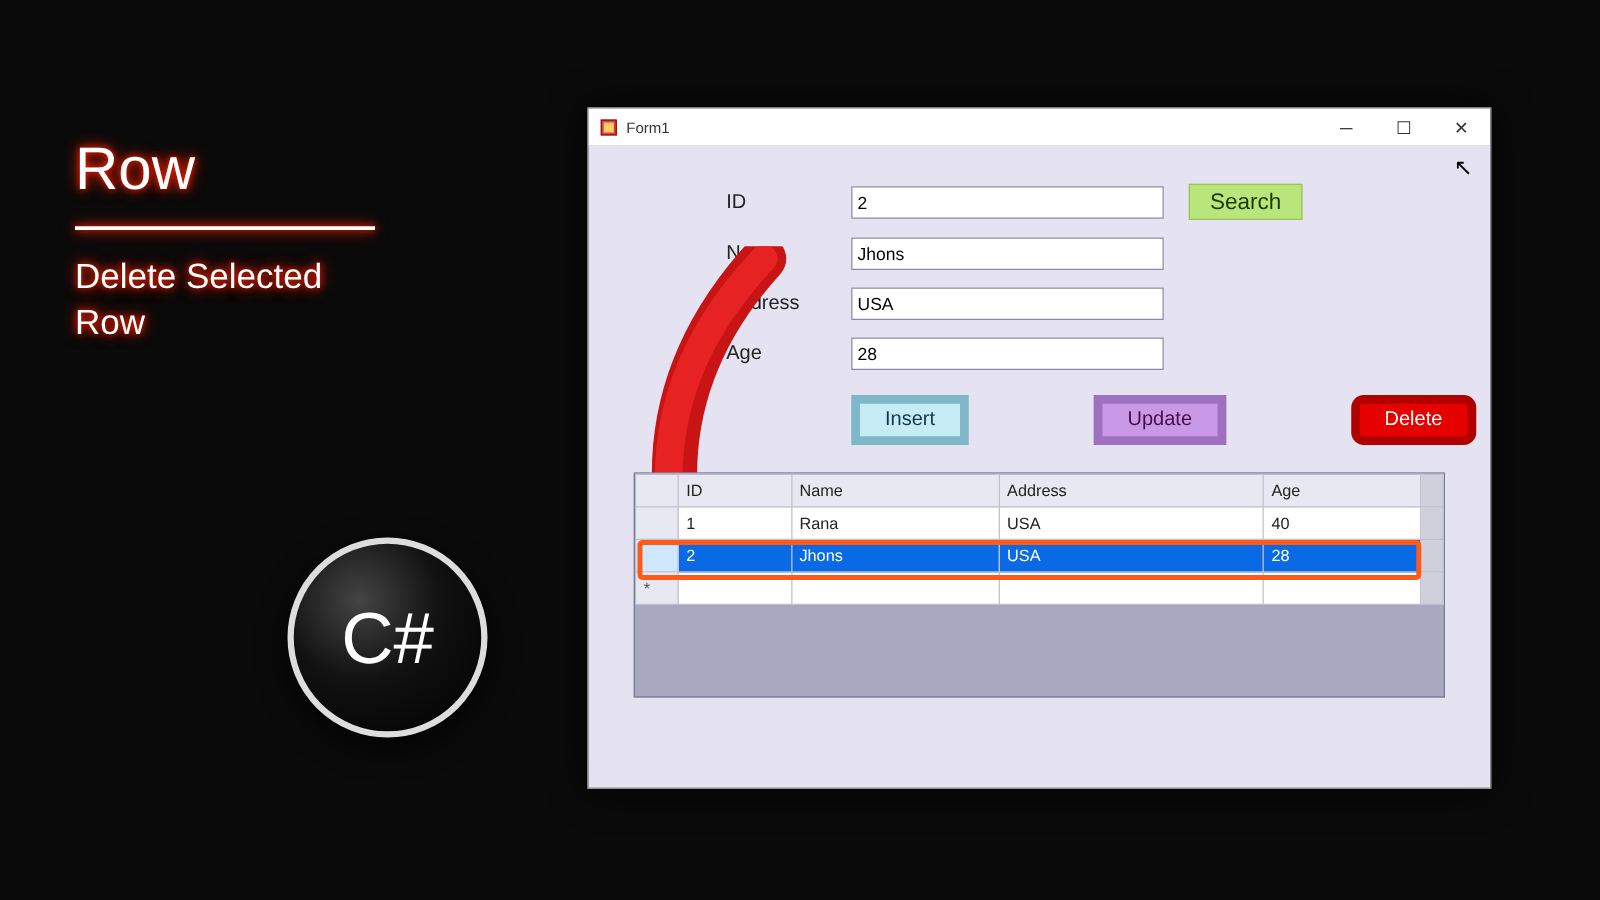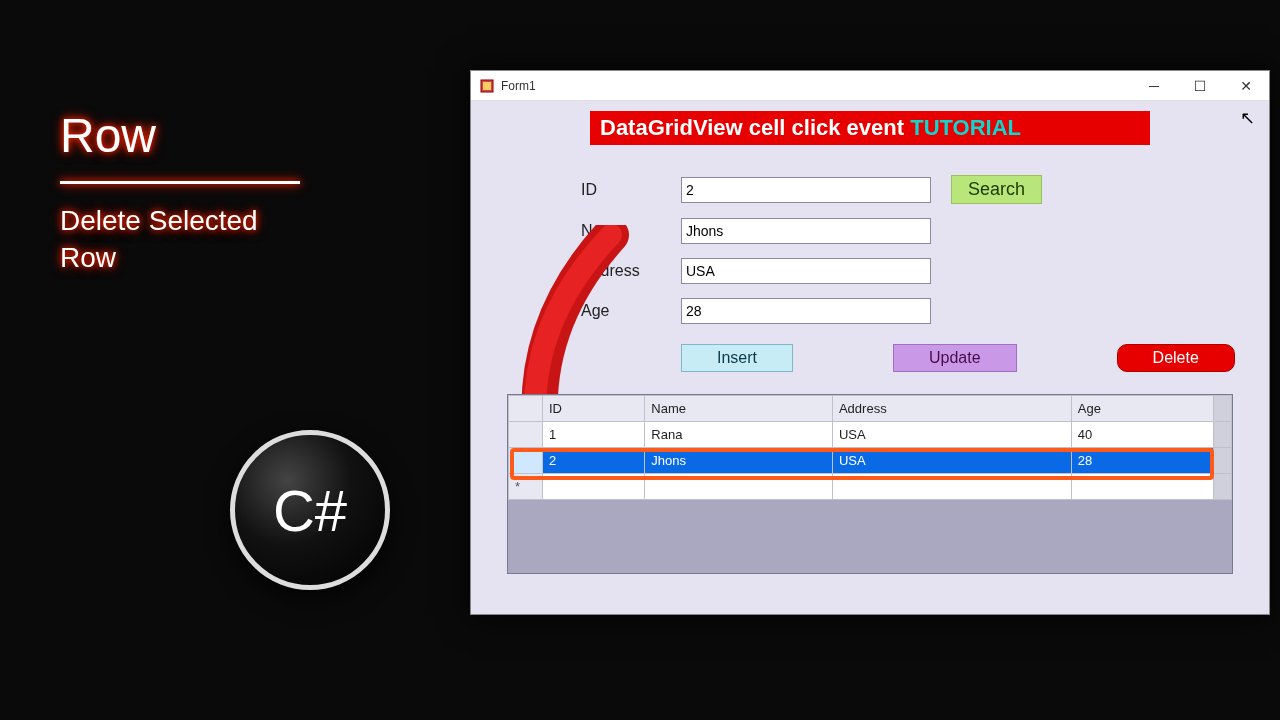--- a/index.html
+++ b/index.html
@@ -50,8 +50,8 @@
   
   .window {
     position: absolute;
-    left: 470px; top: 70px;
-    width: 800px; height: 545px;
+    left: 470px; top: 86px;
+    width: 723px; height: 545px;
     background: #e5e3f2;
     border: 1px solid #888;
     box-shadow: 0 0 30px rgba(0,0,0,0.9);

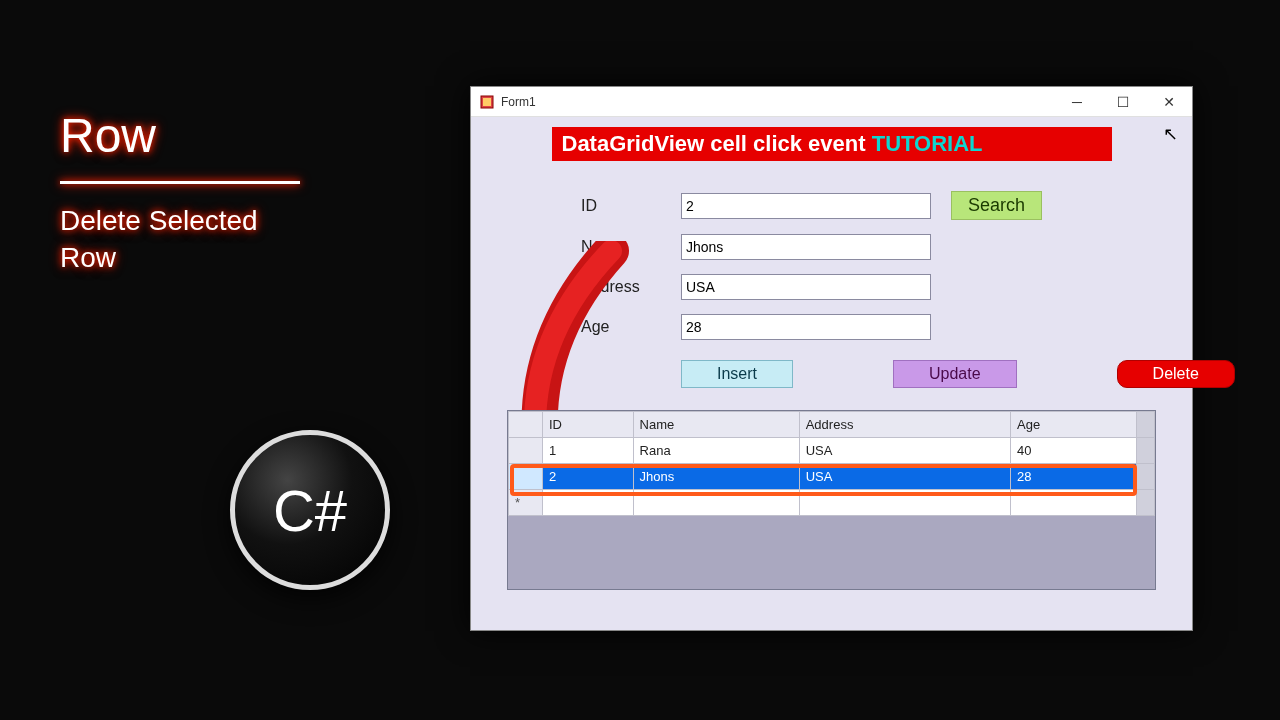--- a/index.html
+++ b/index.html
@@ -201,9 +201,6 @@
 
   <span class="cursor">↖</span>
 
-  <div class="banner">
-    <span>DataGridView cell click event </span><span class="teal">TUTORIAL</span>
-  </div>
 
   <div class="form-area">
 

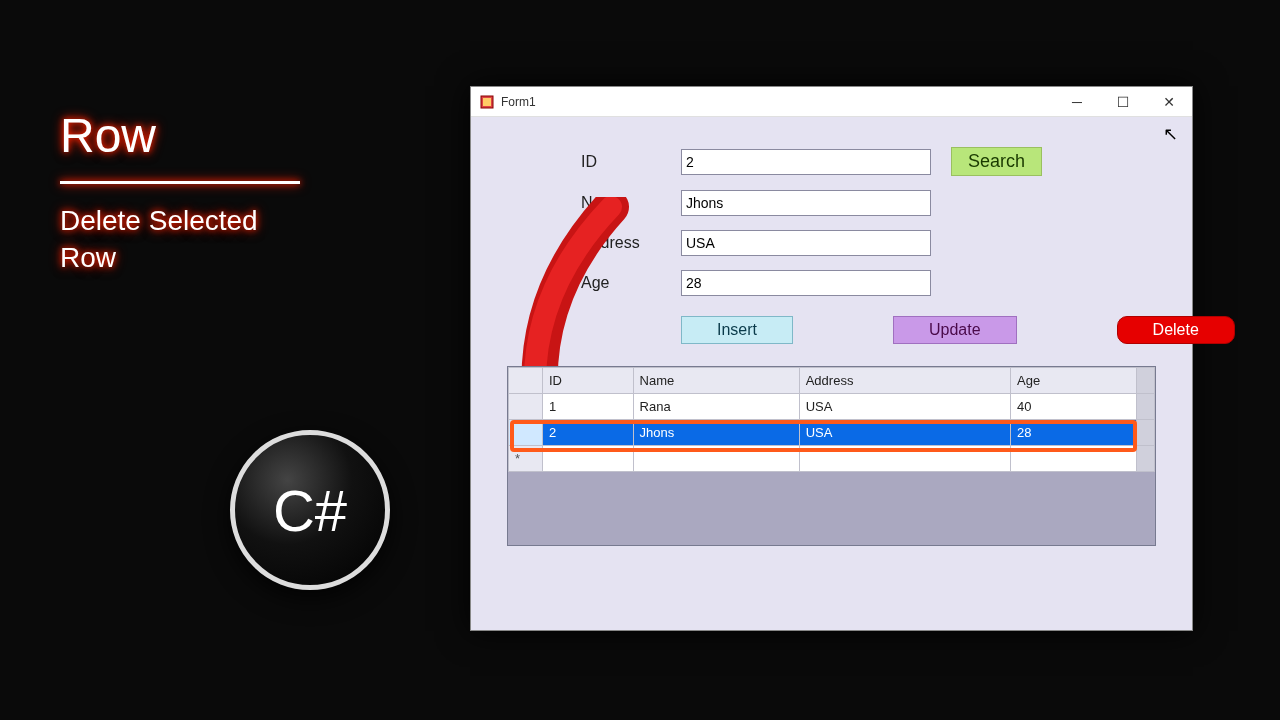--- a/index.html
+++ b/index.html
@@ -116,7 +116,7 @@
     display:flex; gap: 100px;
     margin: 20px 0 12px 100px;
   }
-  .btn { font-size:16px; padding:4px 35px; border:1px solid #0c4a6e; }
+  .btn { font-size:16px; padding:4px 20px; border:7px solid #0c4a6e; }
   .btn-insert { background:#c7ecf5; color:#0a3a4a; border-color:#7fb8c8; }
   .btn-update { background:#c999e8; color:#4a0a4a; border-color:#a070c0; }
   .btn-delete { background:#e60000; color:#fff; border-color:#b00000; margin-left:auto;border-radius:10px; }

